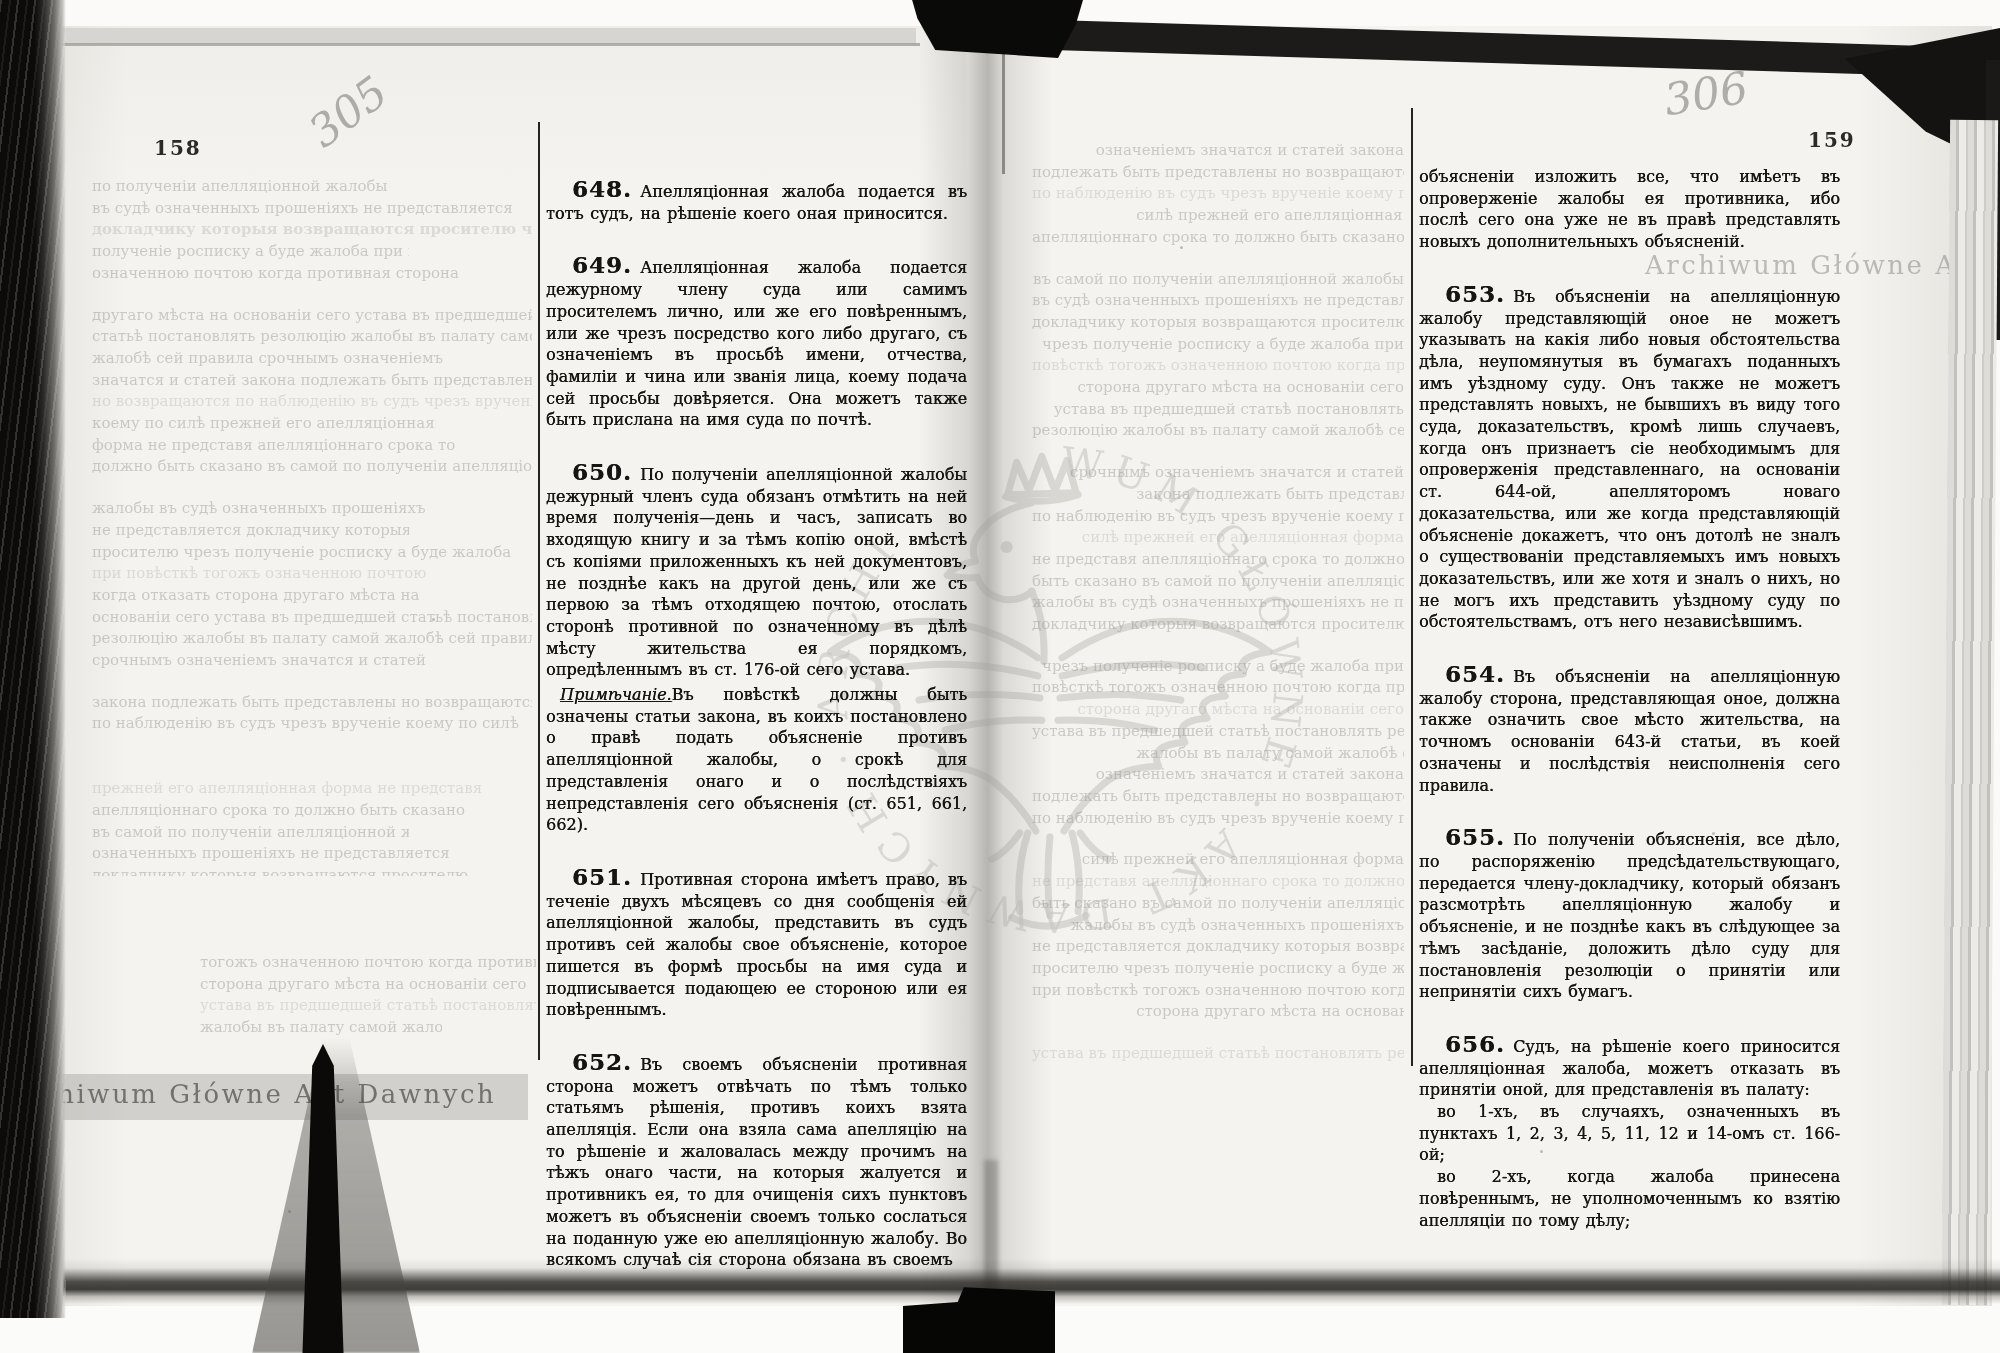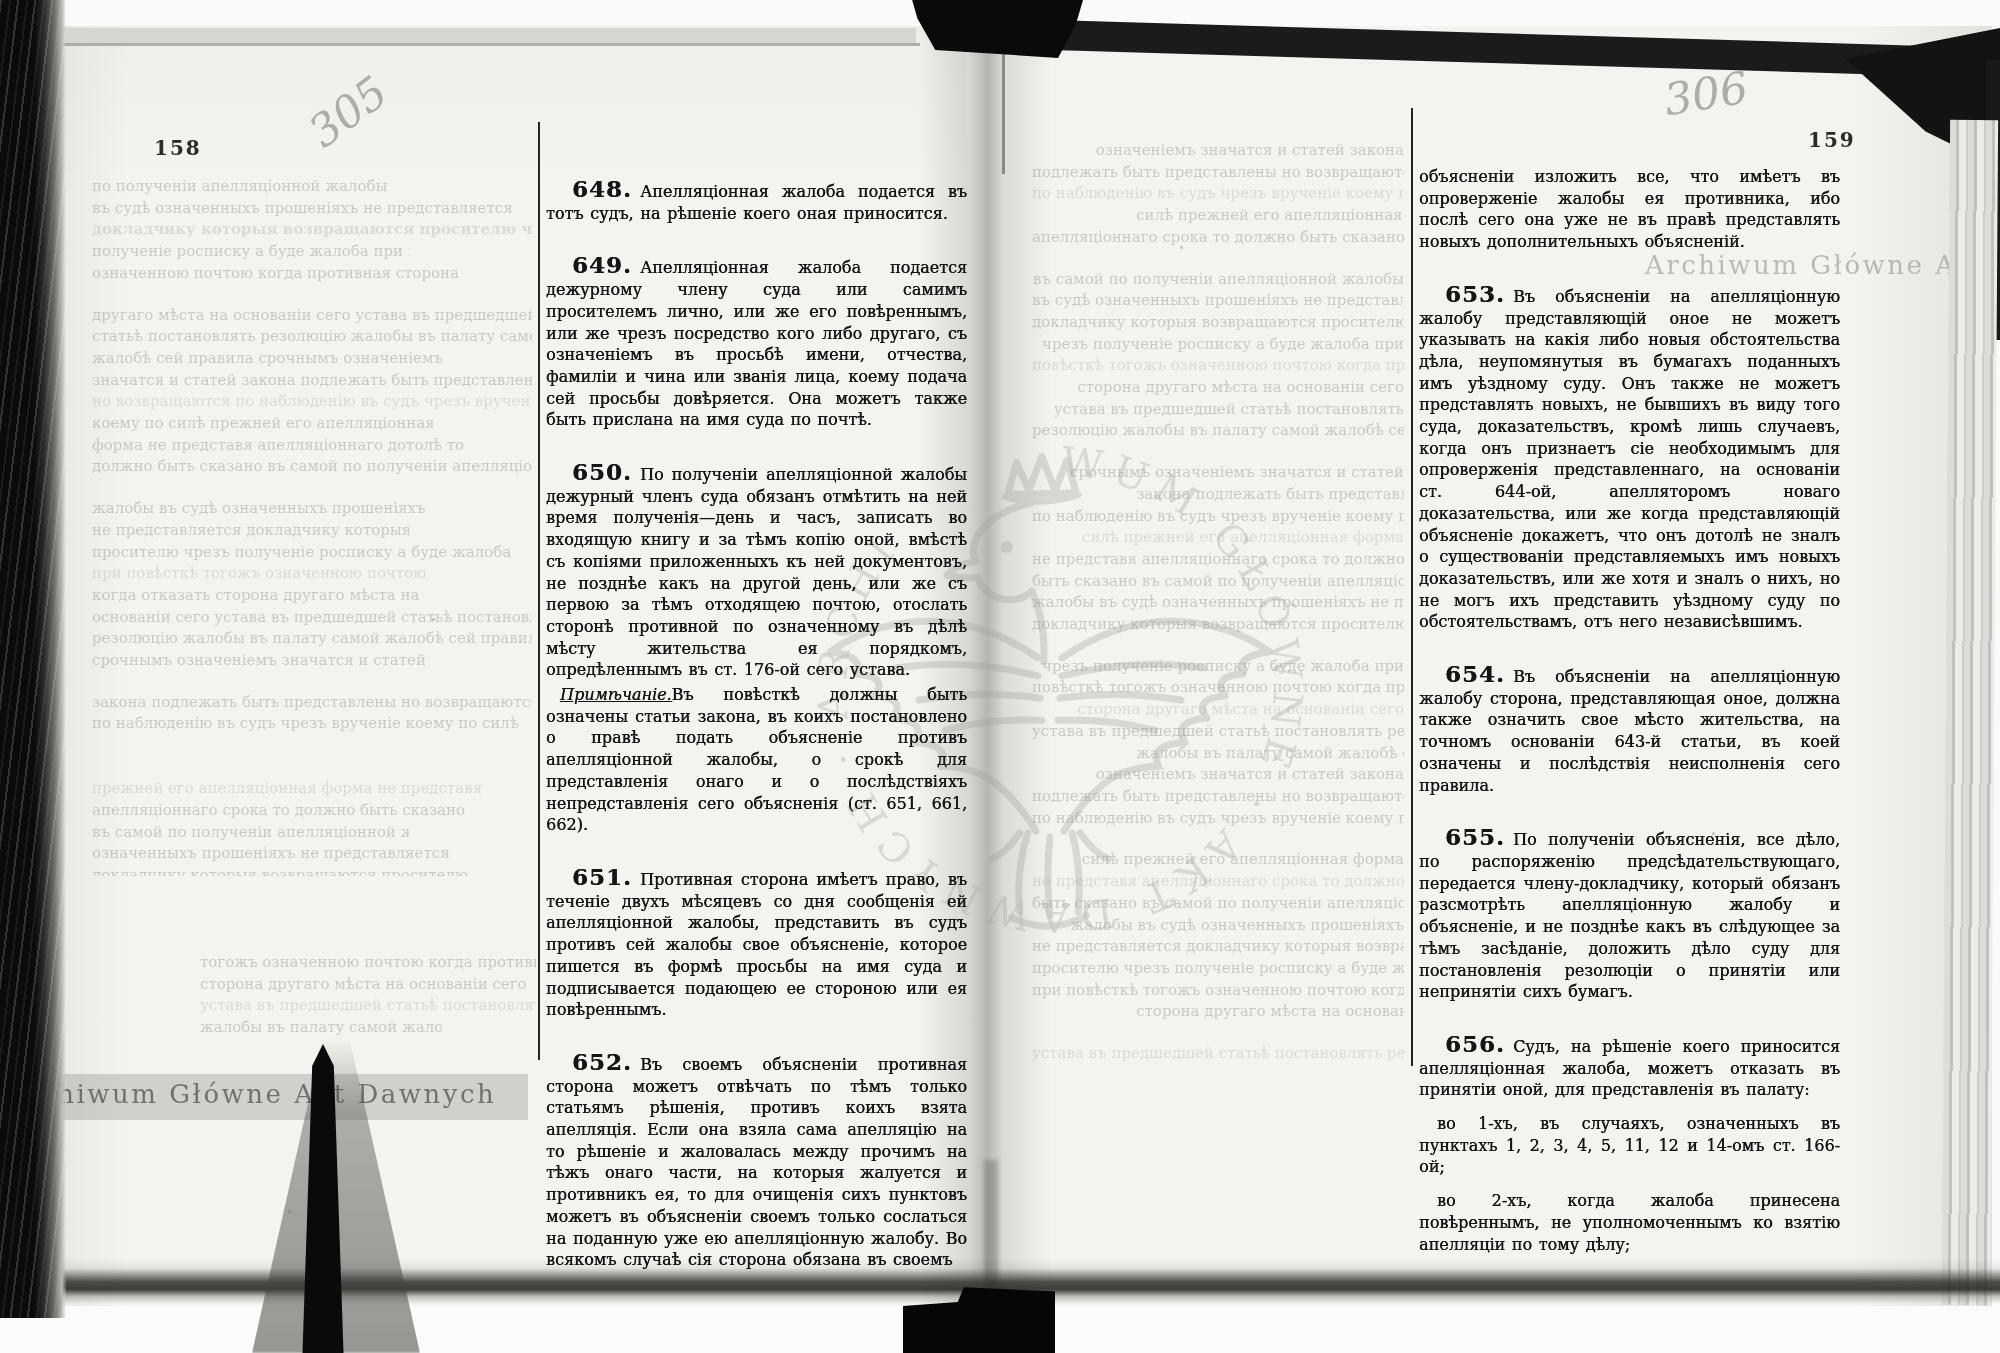--- a/index.html
+++ b/index.html
@@ -102,7 +102,7 @@
       <div class="bleed-line">значатся и статей закона подлежать быть представлены </div>
       <div class="bleed-line" style="opacity: 0.6;">но возвращаются по наблюденію въ судъ чрезъ врученіе </div>
       <div class="bleed-line">коему по силѣ прежней его апелляціонная </div>
-      <div class="bleed-line">форма не представя апелляціоннаго дотолѣ то </div>
+      <div class="bleed-line">форма не представя апелляціоннаго срока то </div>
       <div class="bleed-line">должно быть сказано въ самой по полученіи апелляціонной </div>
       <div class="bleed-line" style="margin-top: 20px;">жалобы въ судѣ означенныхъ прошеніяхъ </div>
       <div class="bleed-line" style="width: 72%;">не представляется докладчику которыя возвращаются </div>

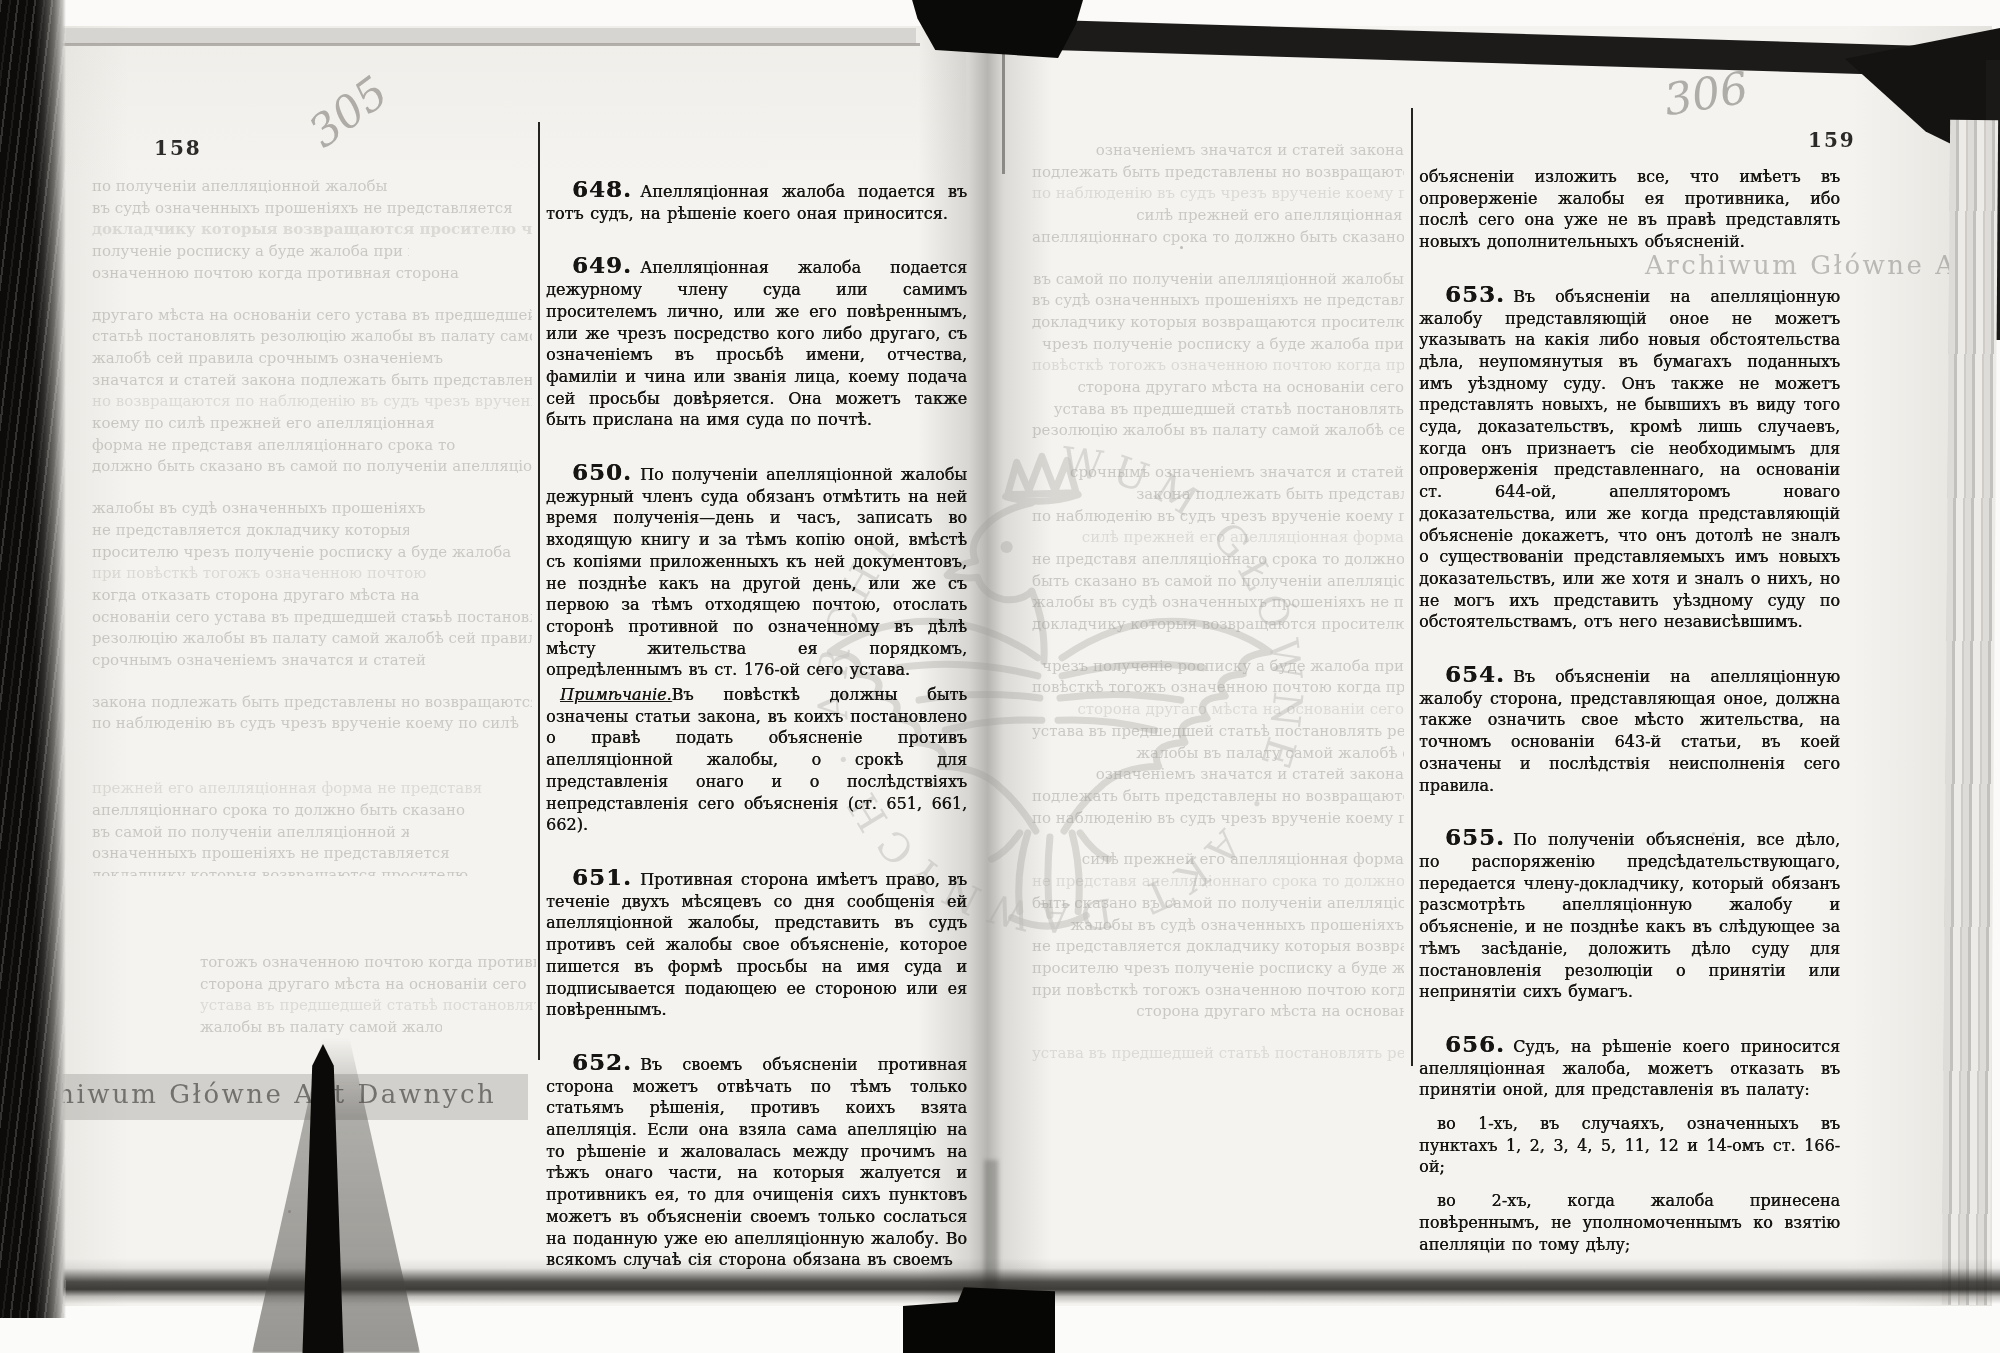--- a/index.html
+++ b/index.html
@@ -57,7 +57,7 @@
   .para.first{margin-top:12px;}
   .para.note{margin-top:3px;text-indent:14px;}
   .para.cont{text-indent:0;}
-  .para.sub{margin-top:12px;text-indent:18px;}
+  .para.sub{margin-top:0;text-indent:18px;}
   .artnum{font-weight:bold;font-size:23px;letter-spacing:1px;padding-right:8px;}
   .notelabel{font-style:italic;padding-right:0;text-decoration:underline;}
 

